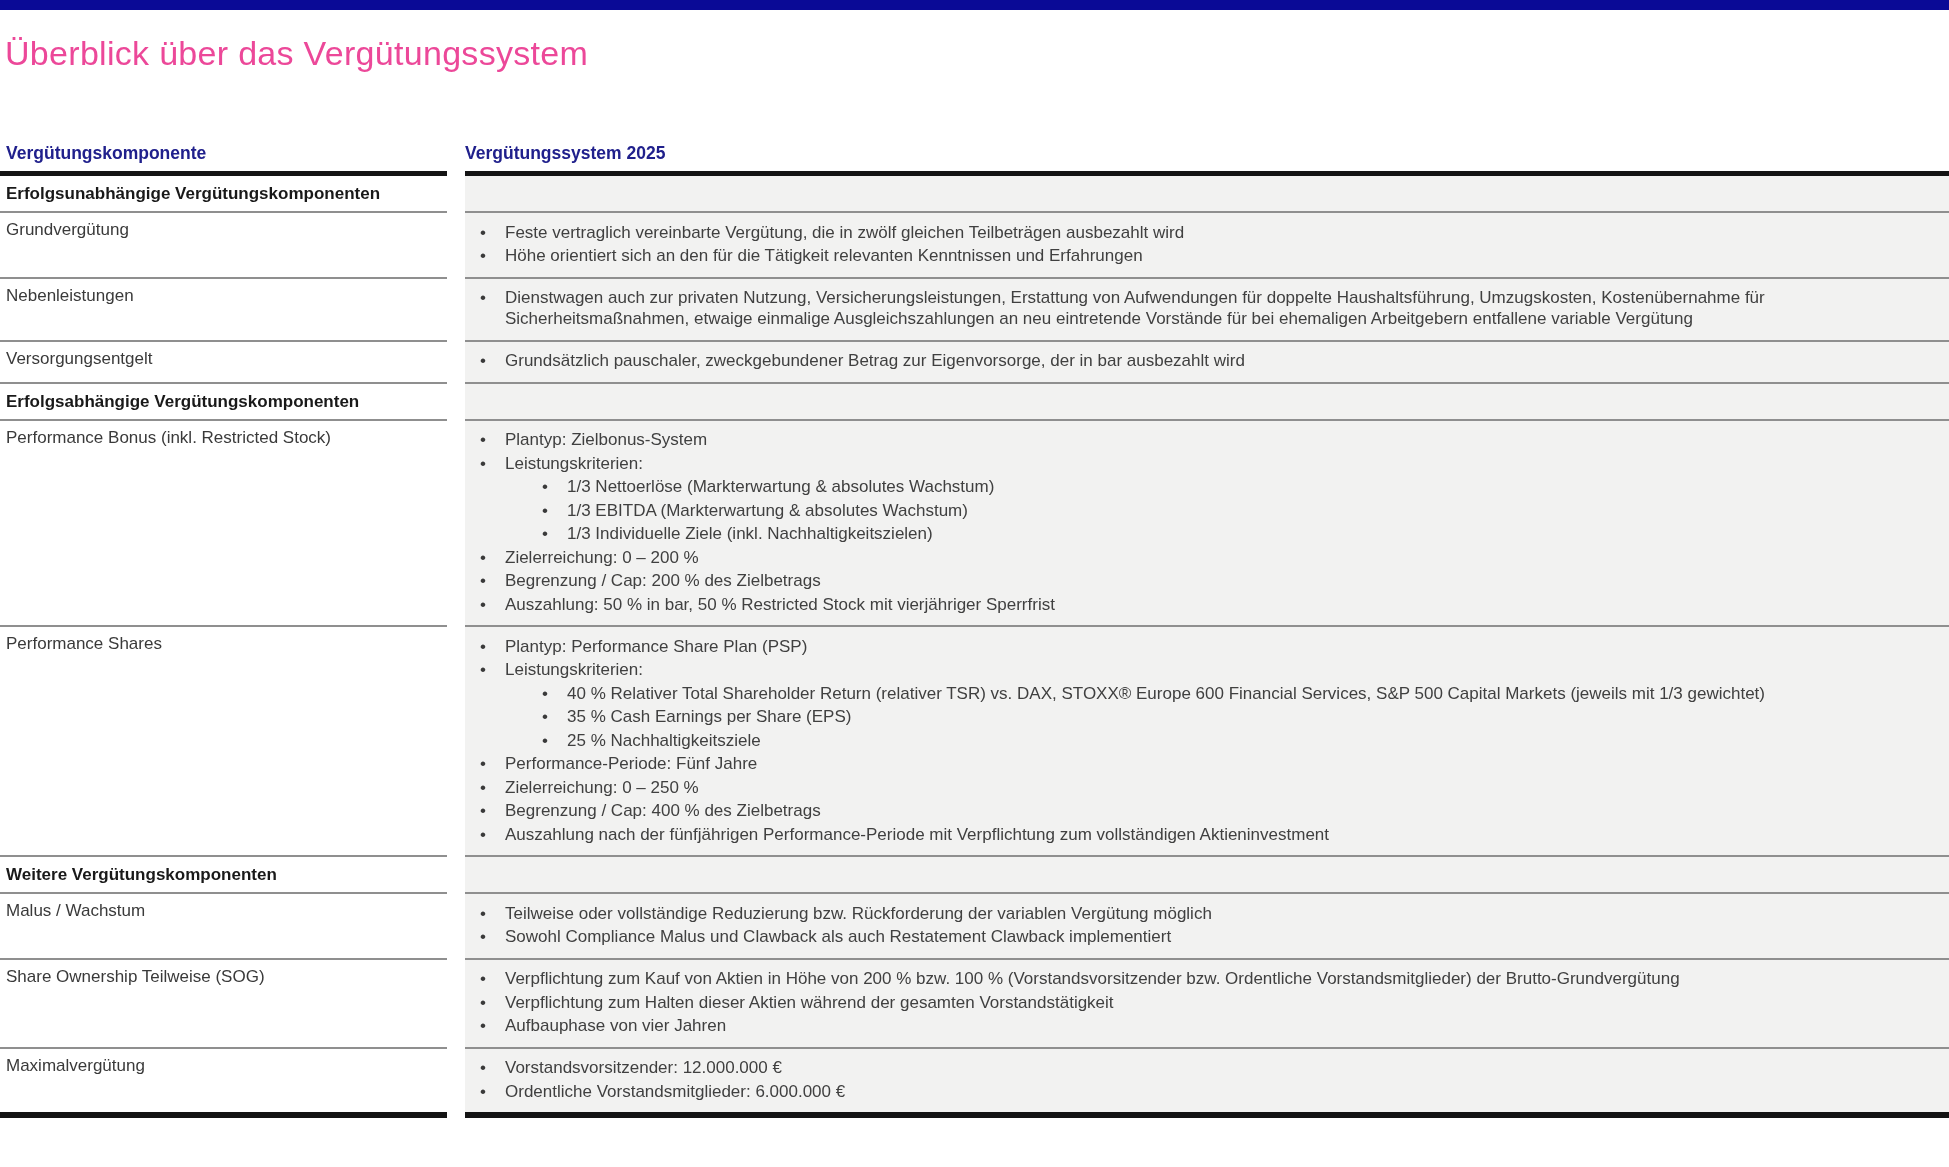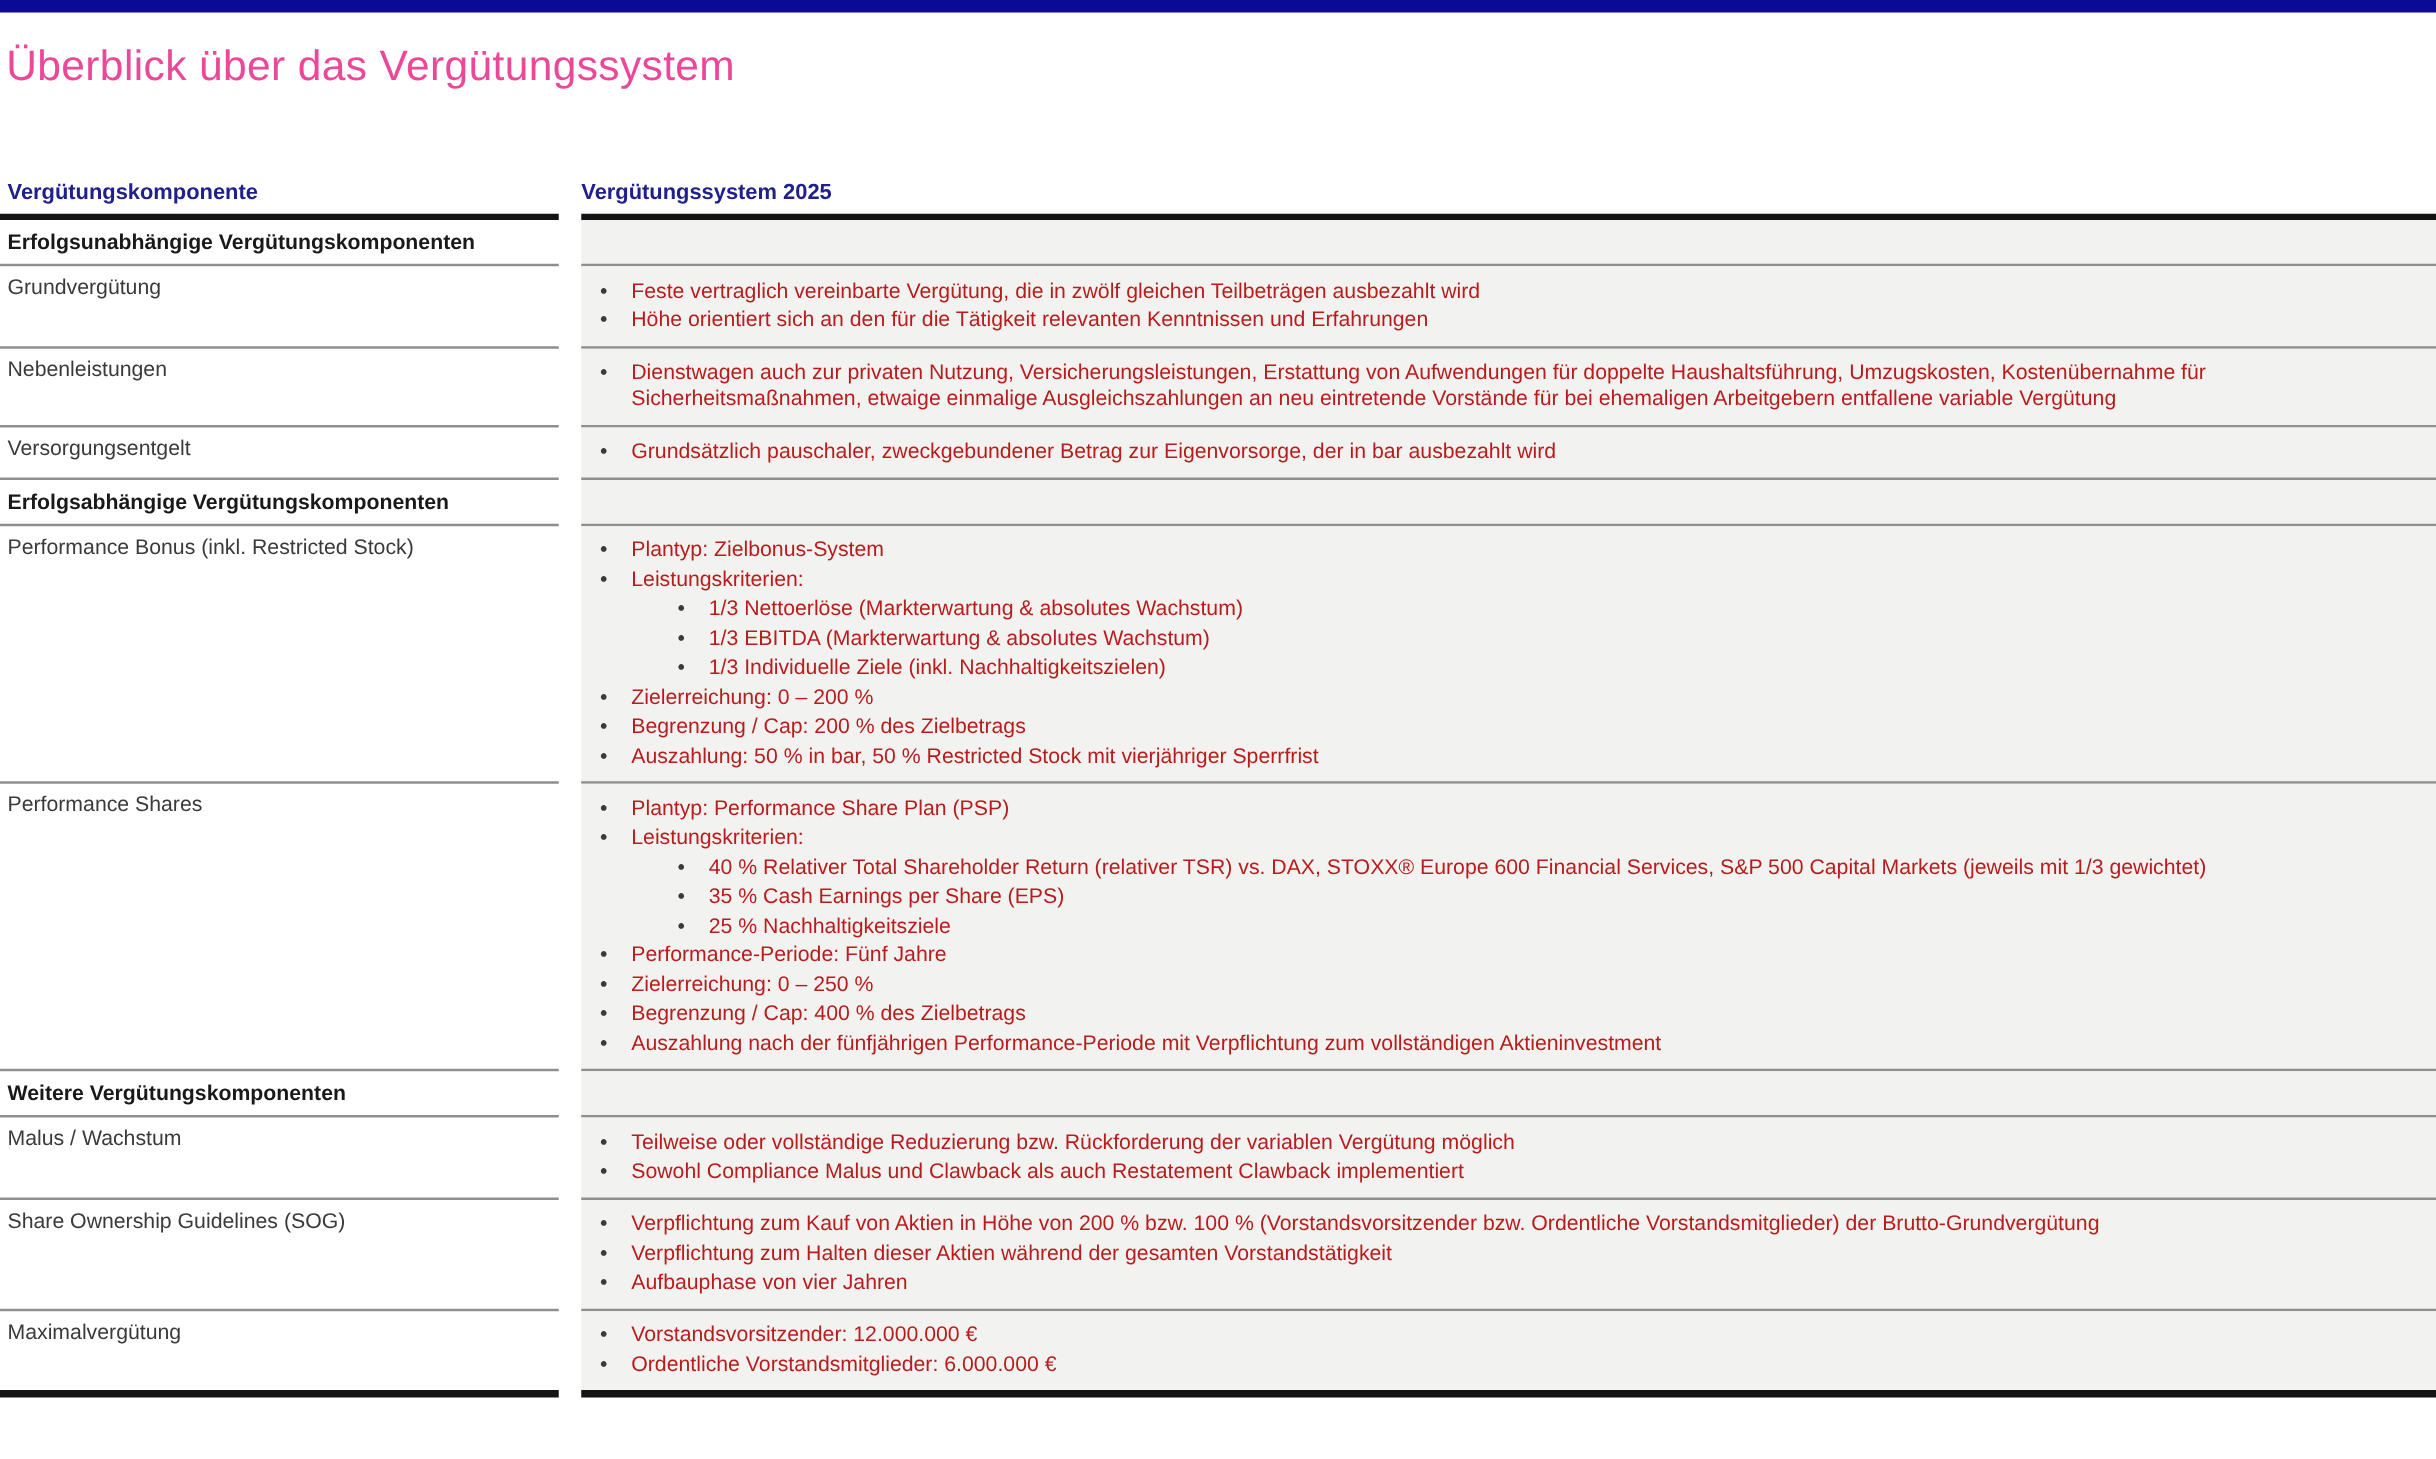--- a/index.html
+++ b/index.html
@@ -49,7 +49,7 @@
     padding: 6px 32px 8px 14px;
     font-size: 17px;
     line-height: 21px;
-    color: #b91c1c;
+    color: #404040;
     background: #f2f2f1;
     border-bottom: 2px solid #8f8f8f;
   }

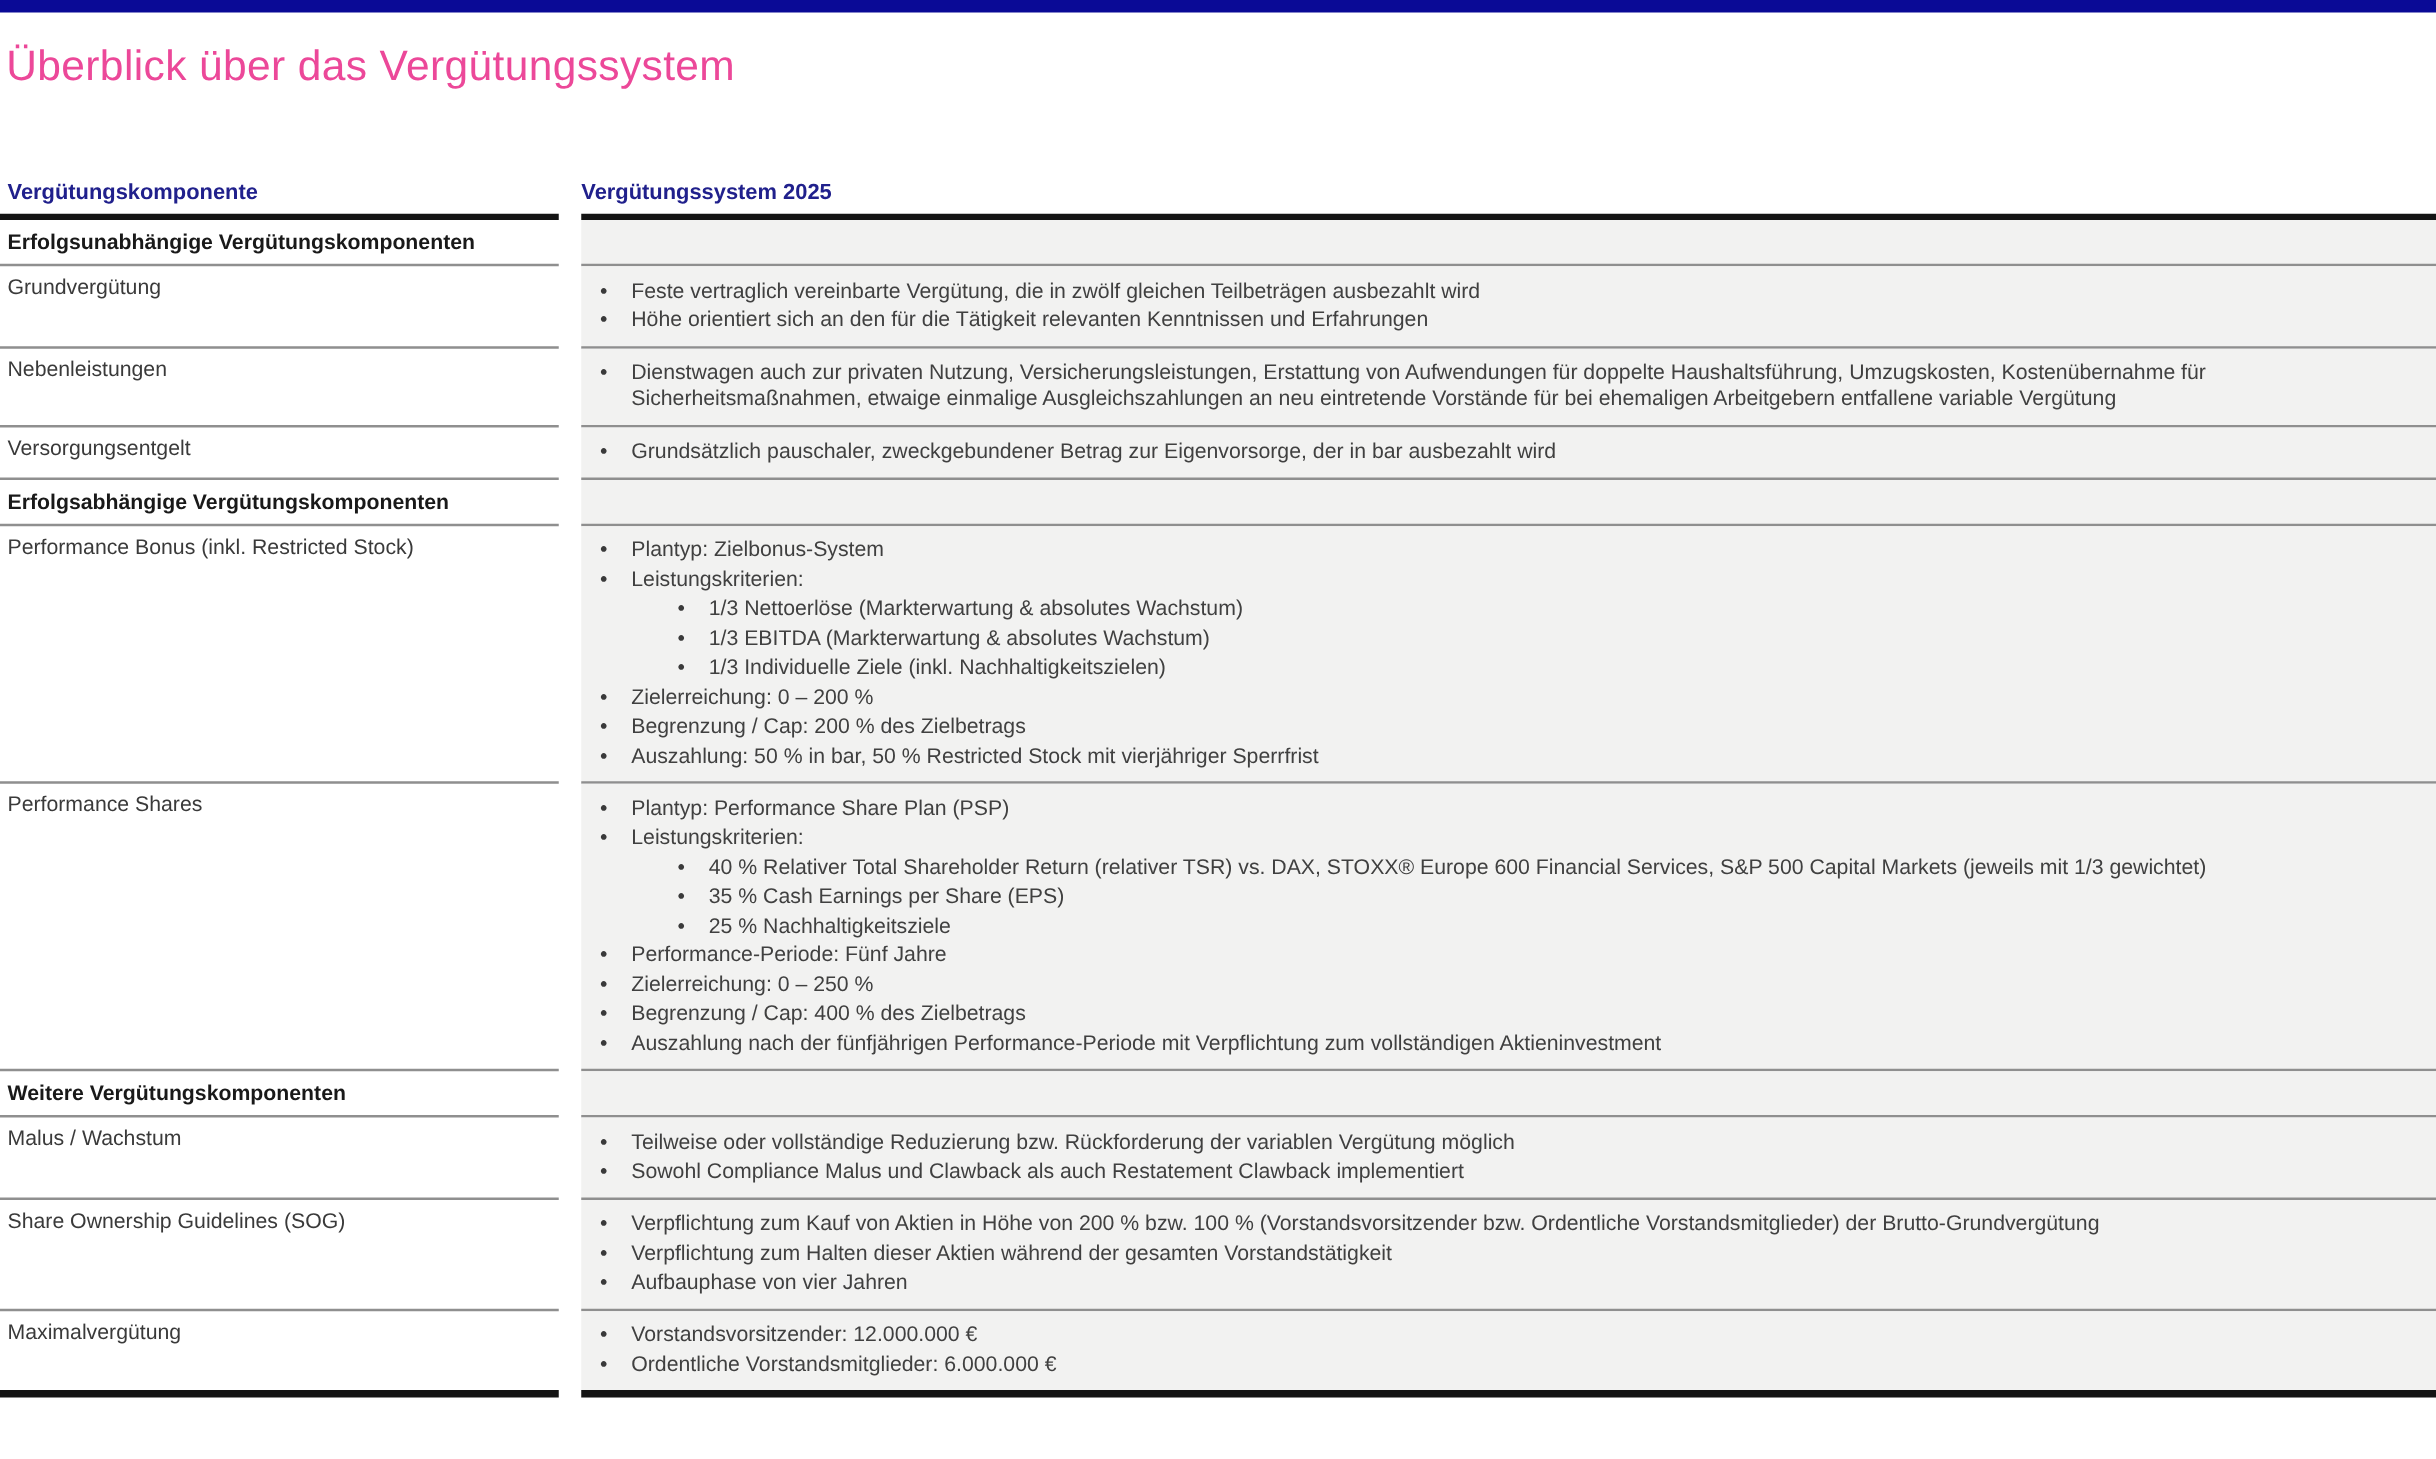--- a/index.html
+++ b/index.html
@@ -213,7 +213,7 @@
     </div>
 
     <div class="row">
-      <div class="cell-l">Share Ownership Guidelines (SOG)</div>
+      <div class="cell-l">Share Ownership Teilweise (SOG)</div>
       <div class="cell-r">
         <ul class="bullets">
           <li>Verpflichtung zum Kauf von Aktien in Höhe von 200 % bzw. 100 % (Vorstandsvorsitzender bzw. Ordentliche Vorstandsmitglieder) der Brutto-Grundvergütung</li>

